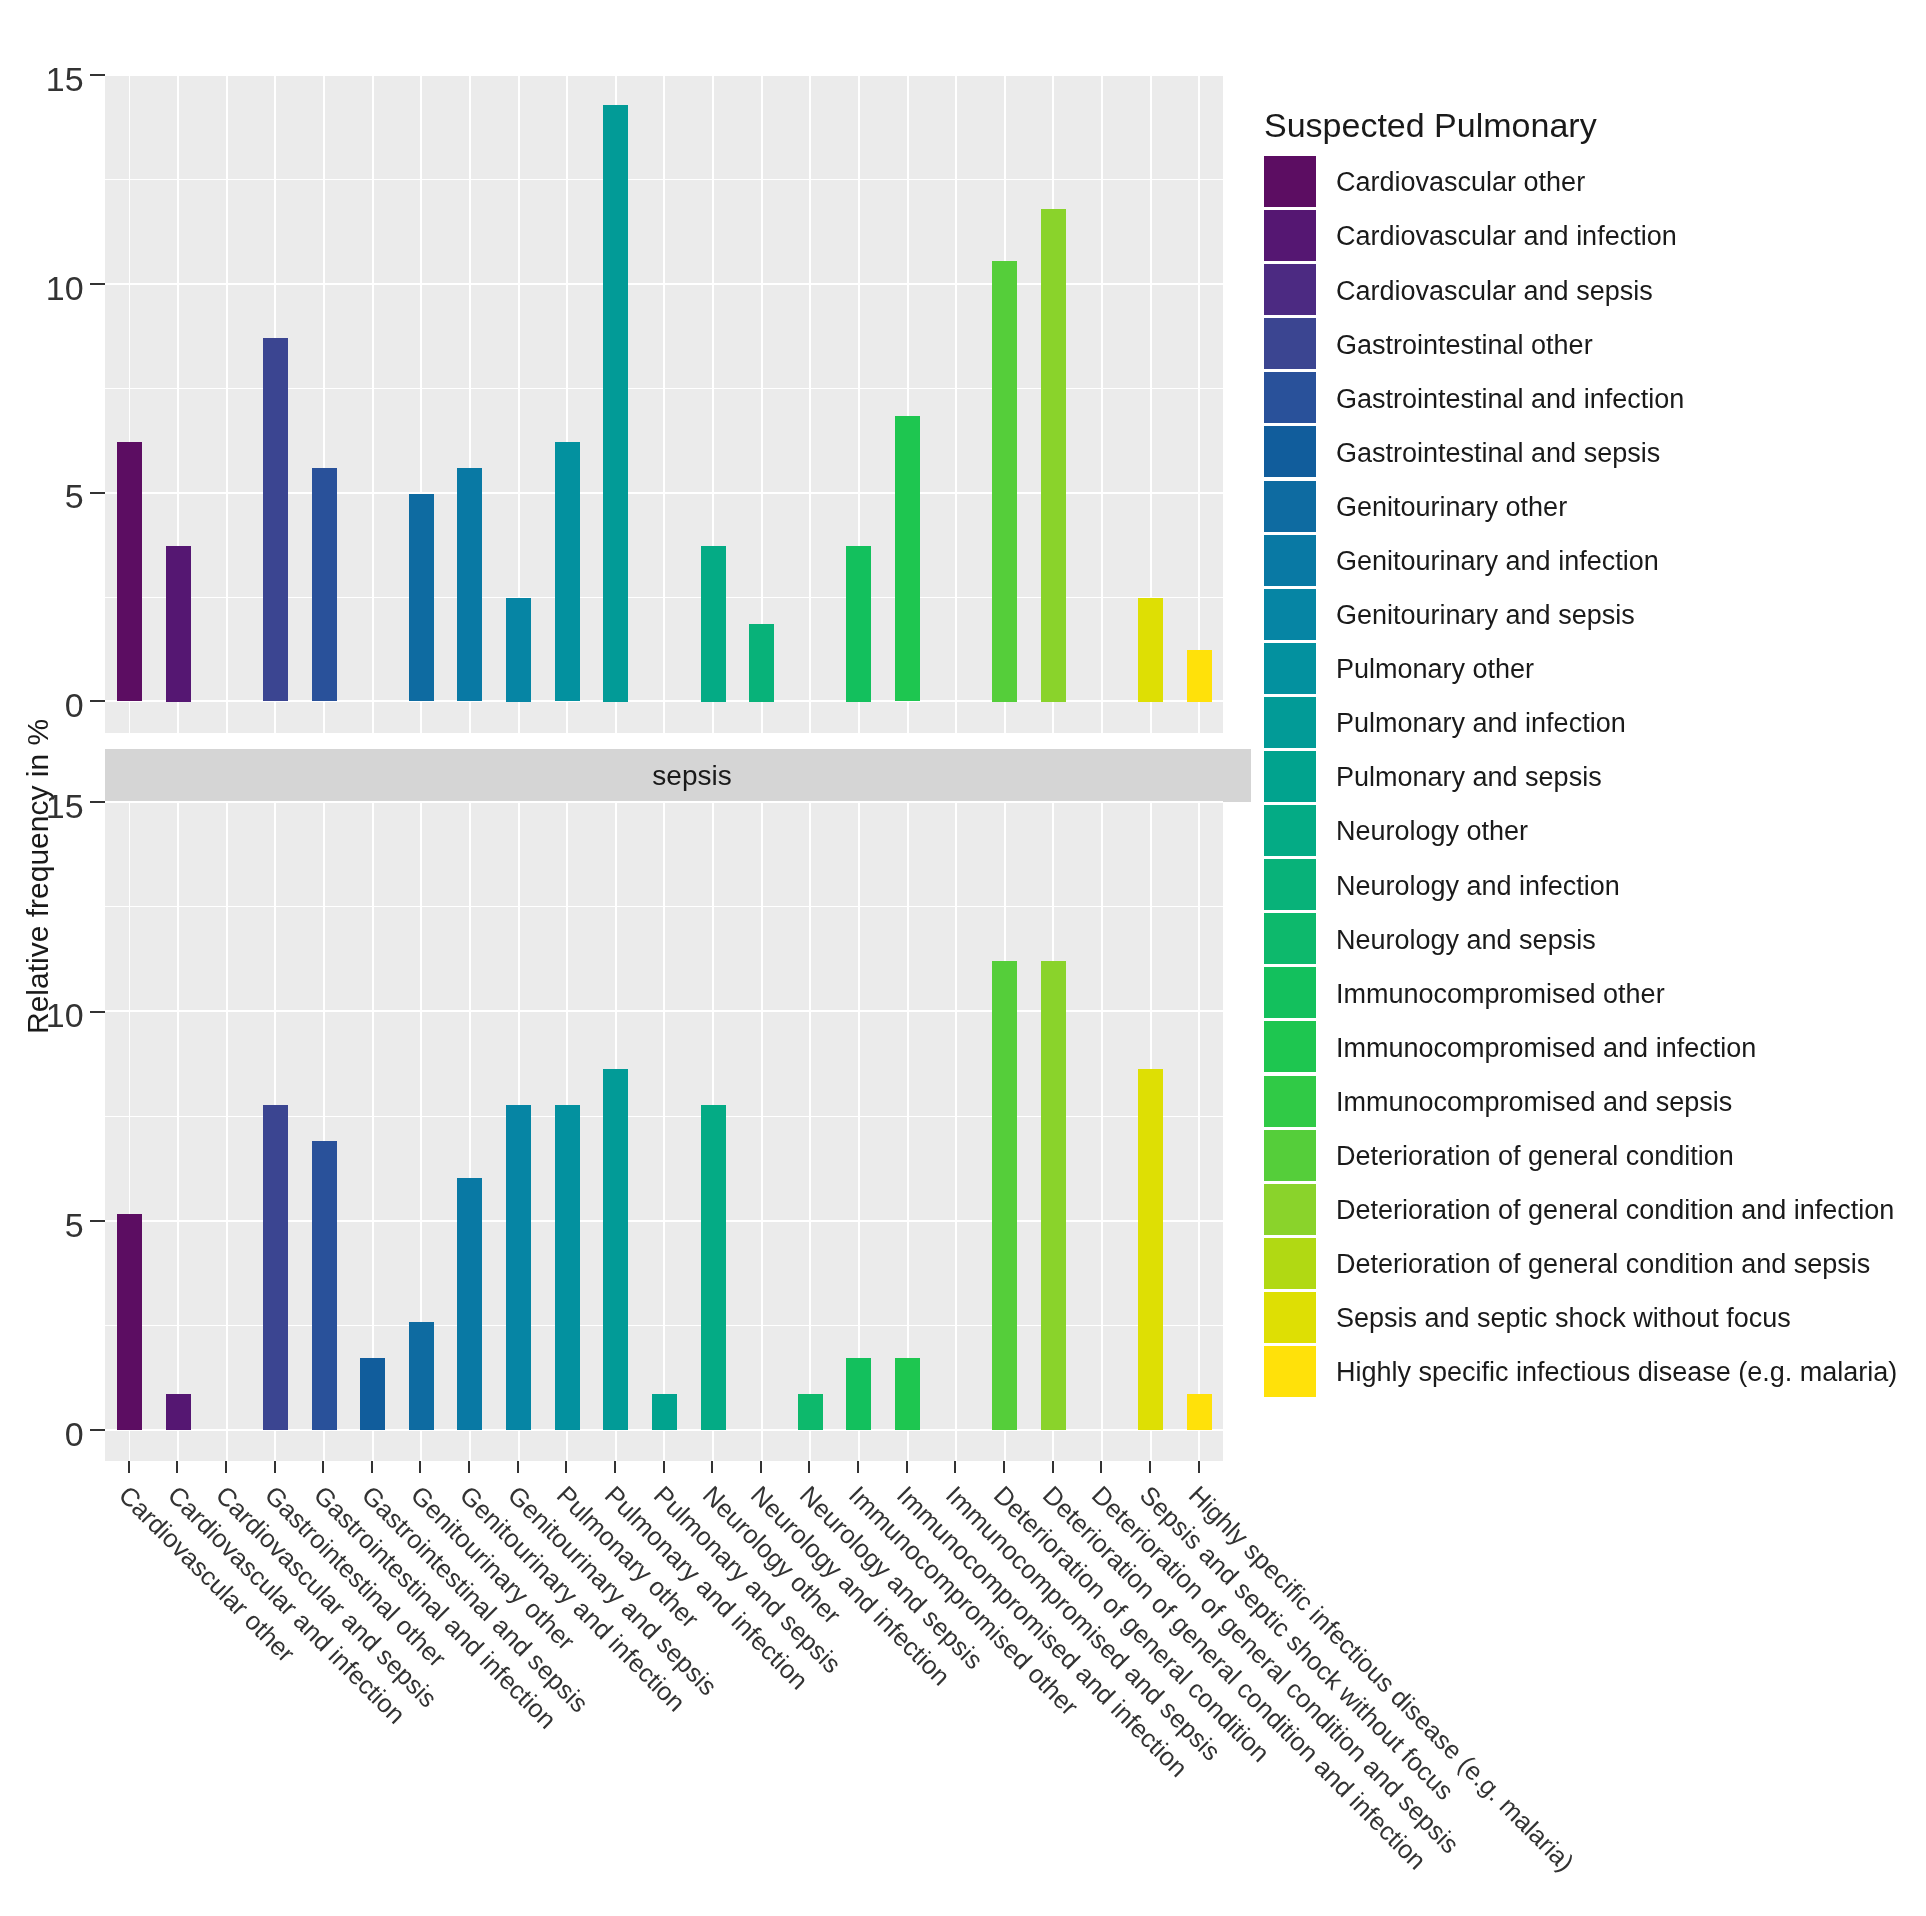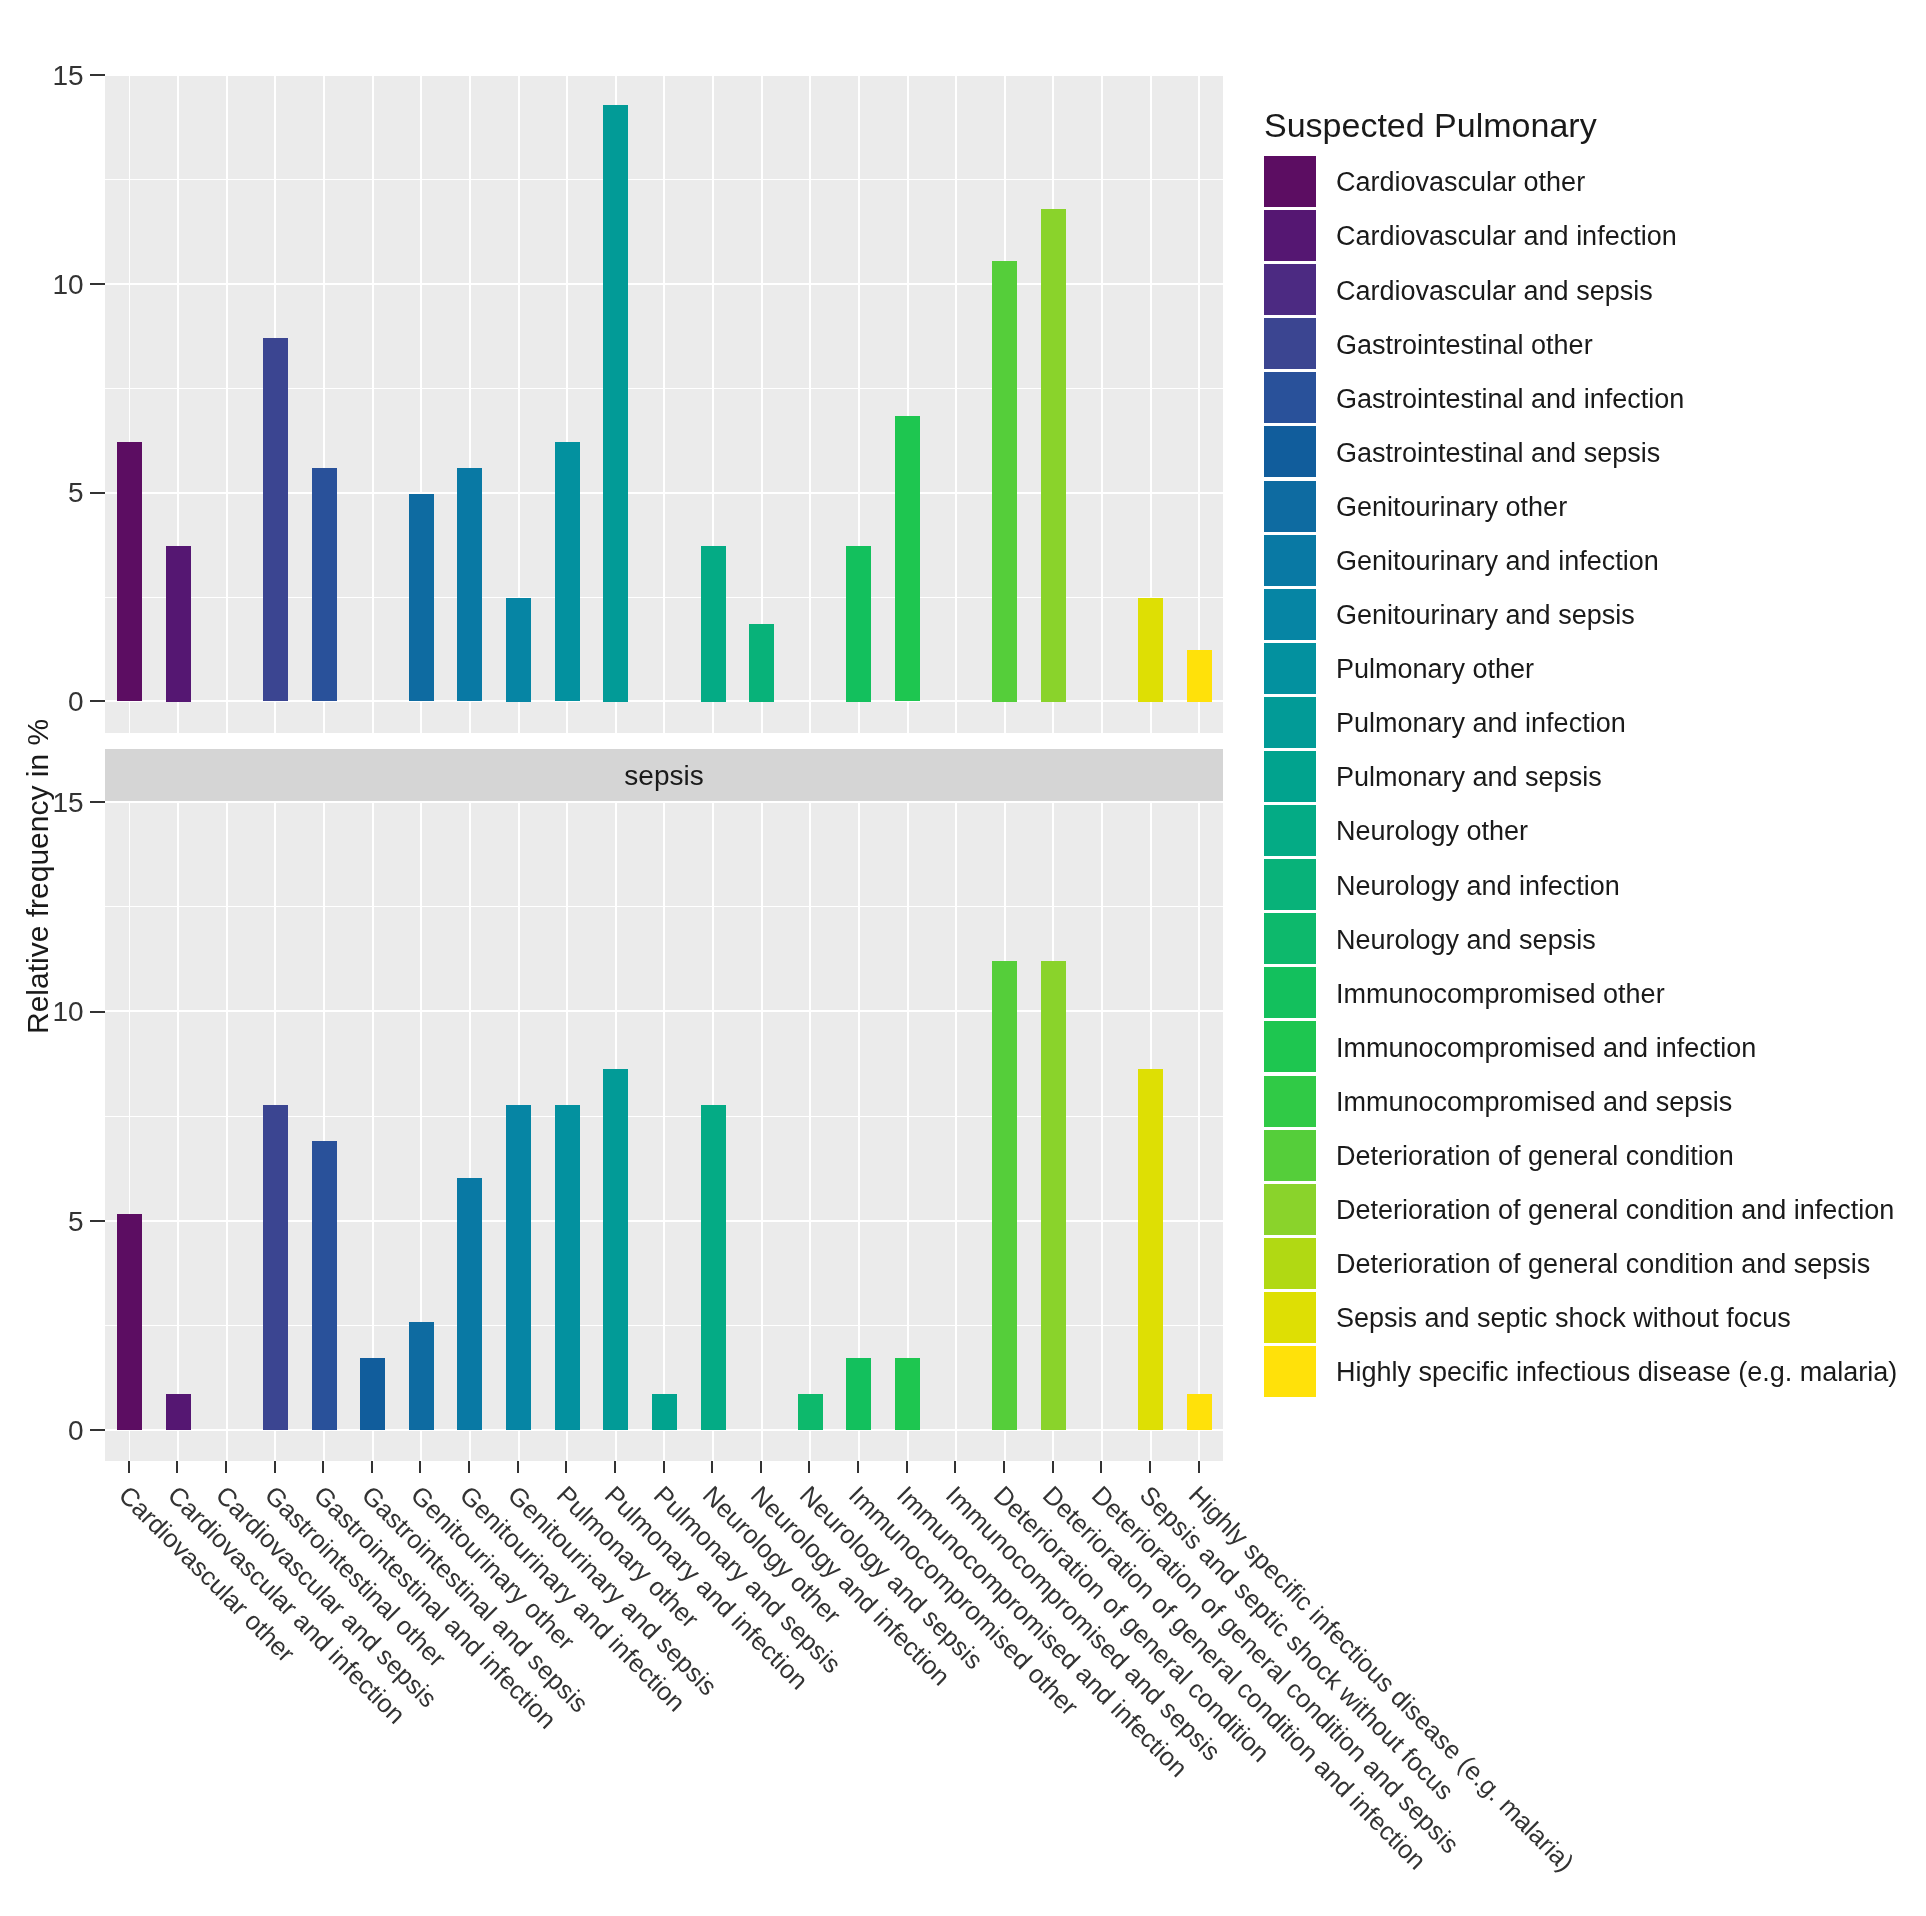--- a/index.html
+++ b/index.html
@@ -13,7 +13,7 @@
   .gridline-v{position:absolute;top:0;height:100%;background:#ffffff;}
   .bar{position:absolute;}
   .ytick{position:absolute;width:14.5px;height:2.2px;background:#333333;}
-  .ytick-label{position:absolute;width:67px;text-align:right;font-size:28px;color:#333333;line-height:1;}
+  .ytick-label{position:absolute;width:67px;text-align:right;font-size:34px;color:#333333;line-height:1;}
   .xtick{position:absolute;width:2.2px;height:12.2px;background:#333333;}
   .xtick-label{position:absolute;font-size:25.6px;color:#333333;white-space:nowrap;
                transform:rotate(45deg);transform-origin:0 0;line-height:1;}

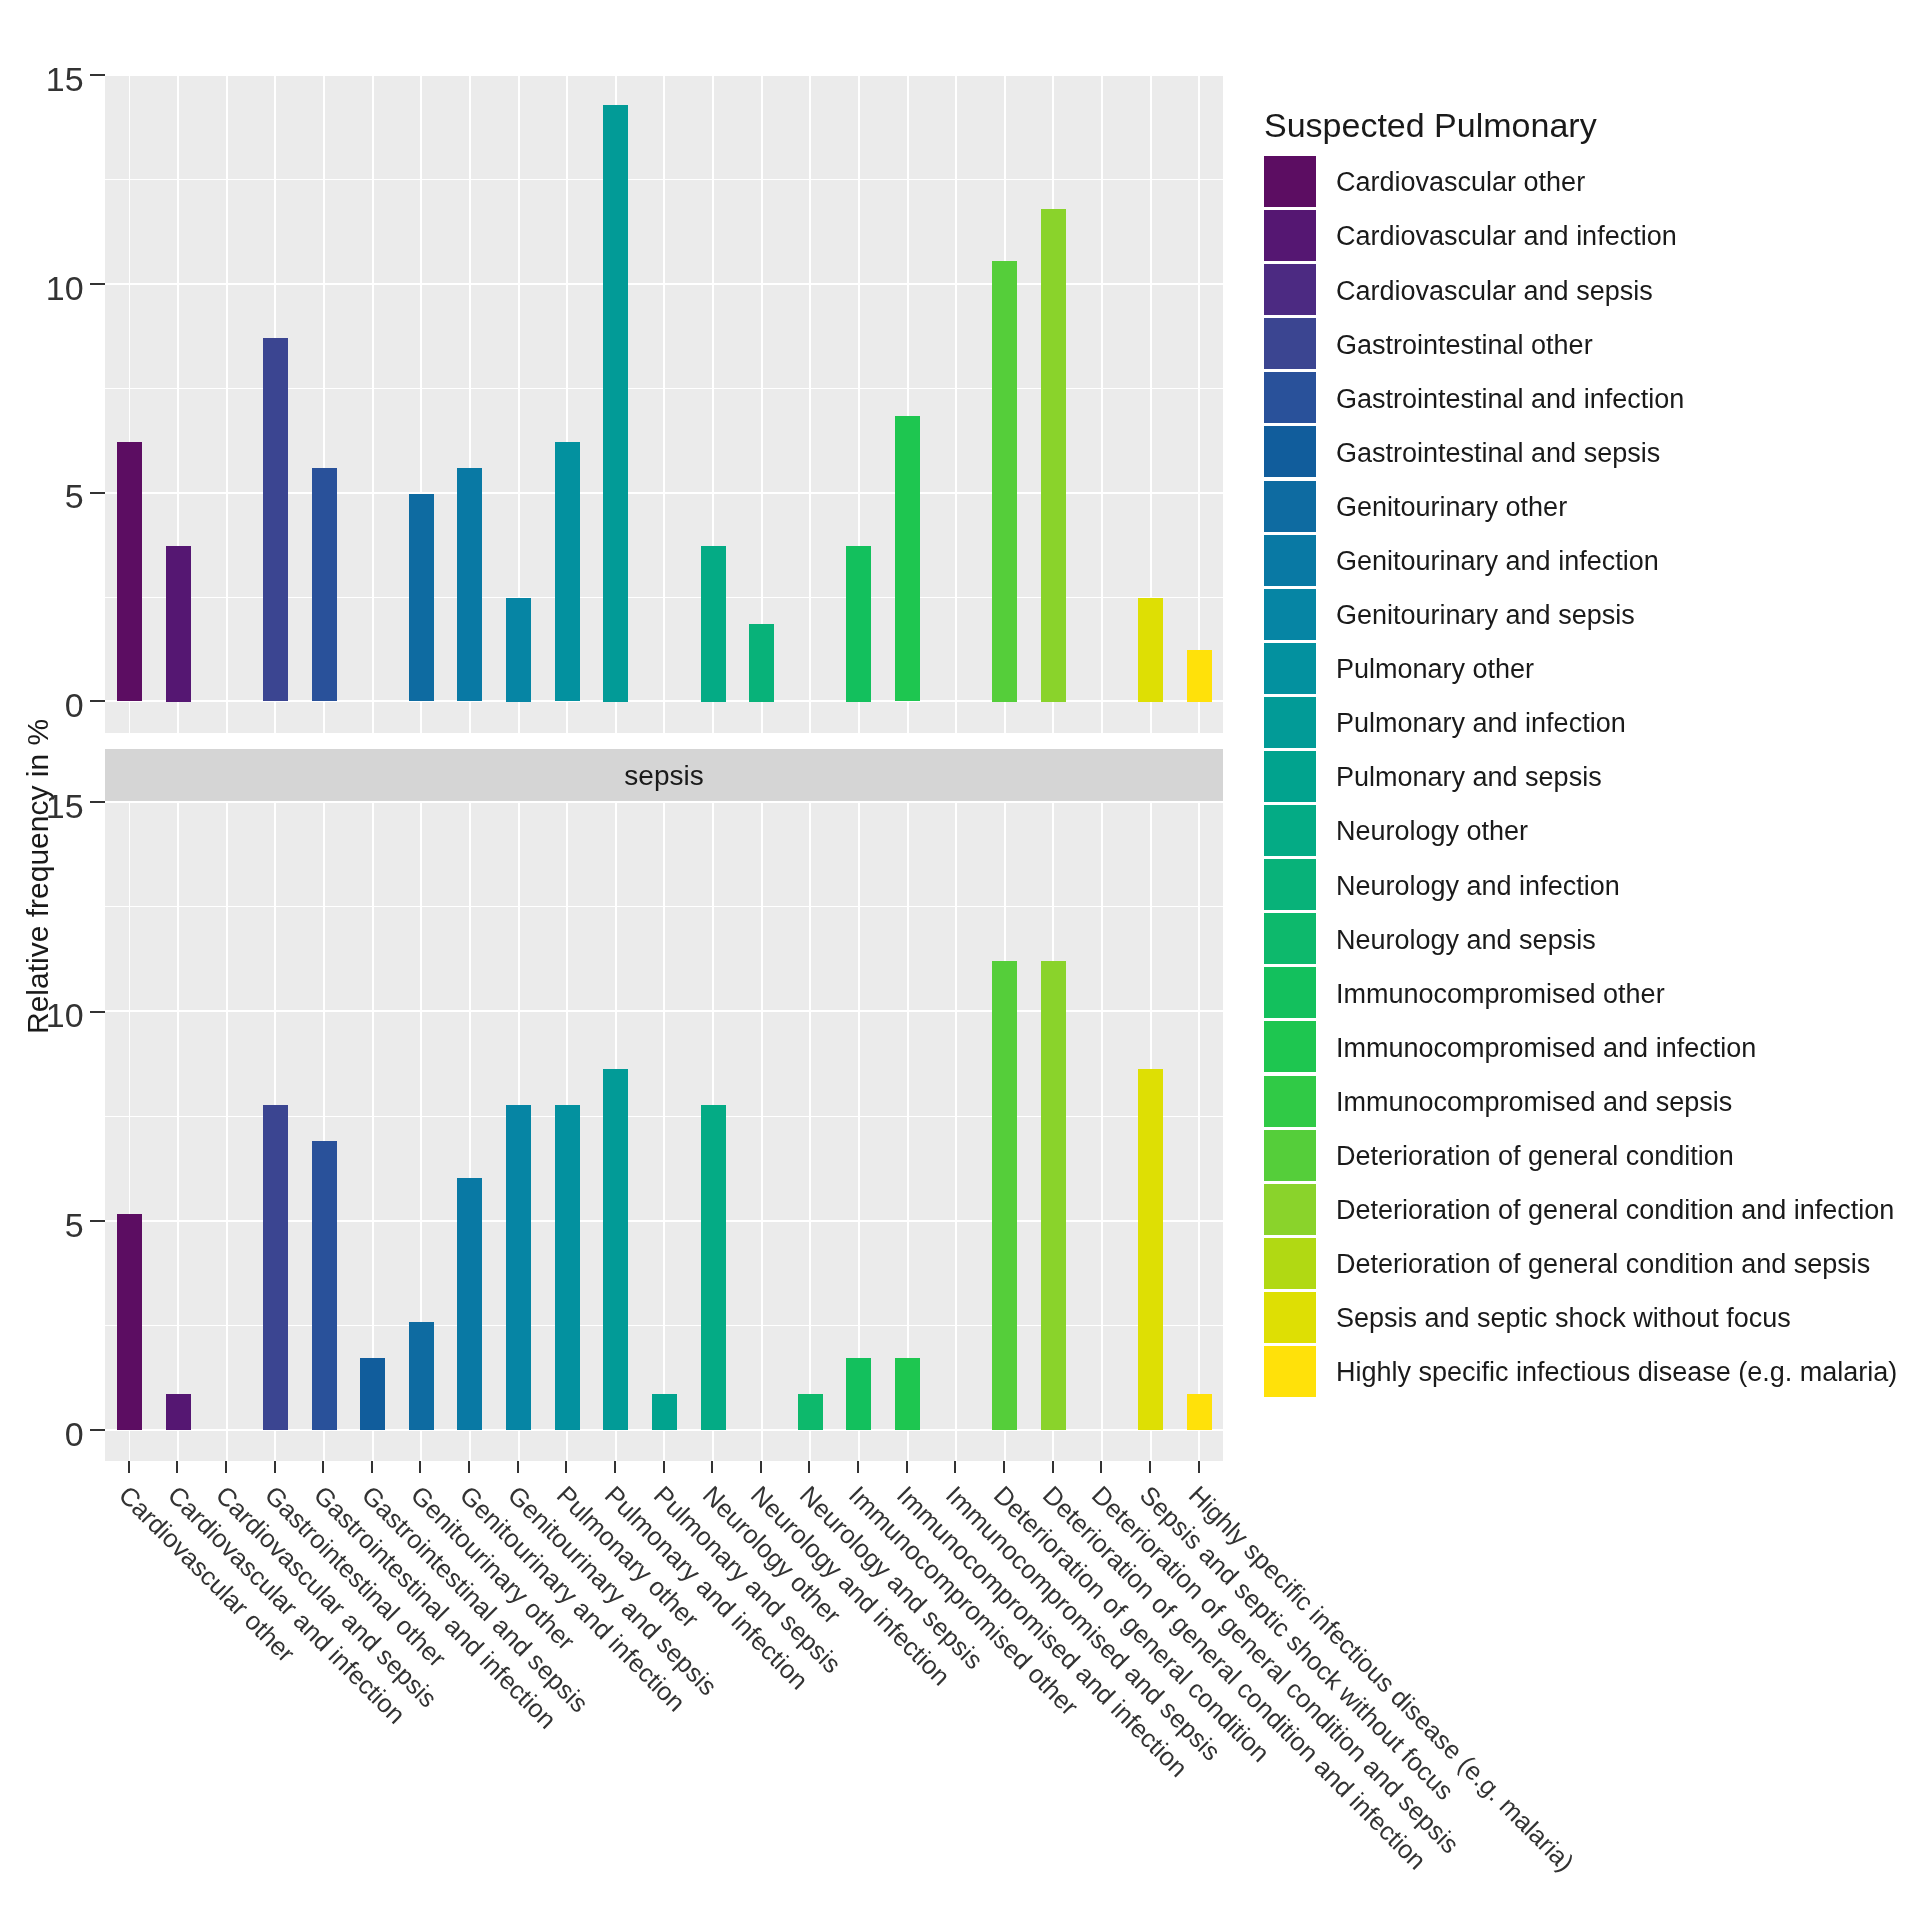--- a/index.html
+++ b/index.html
@@ -81,7 +81,7 @@
       <div class="bar" style="left: 1082px; width: 24.5px; top: 575px; height: 52px; background: rgb(255, 225, 10);"></div>
     </div>
 
-  <div class="strip" style="top:749px;height:53px;">
+  <div class="strip" style="top:749px;height:53px;padding-left:28px;">
     <span class="strip-label">sepsis</span>
   </div>
   <div class="panel" id="panel-1" style="top:802px;height:659px;">

